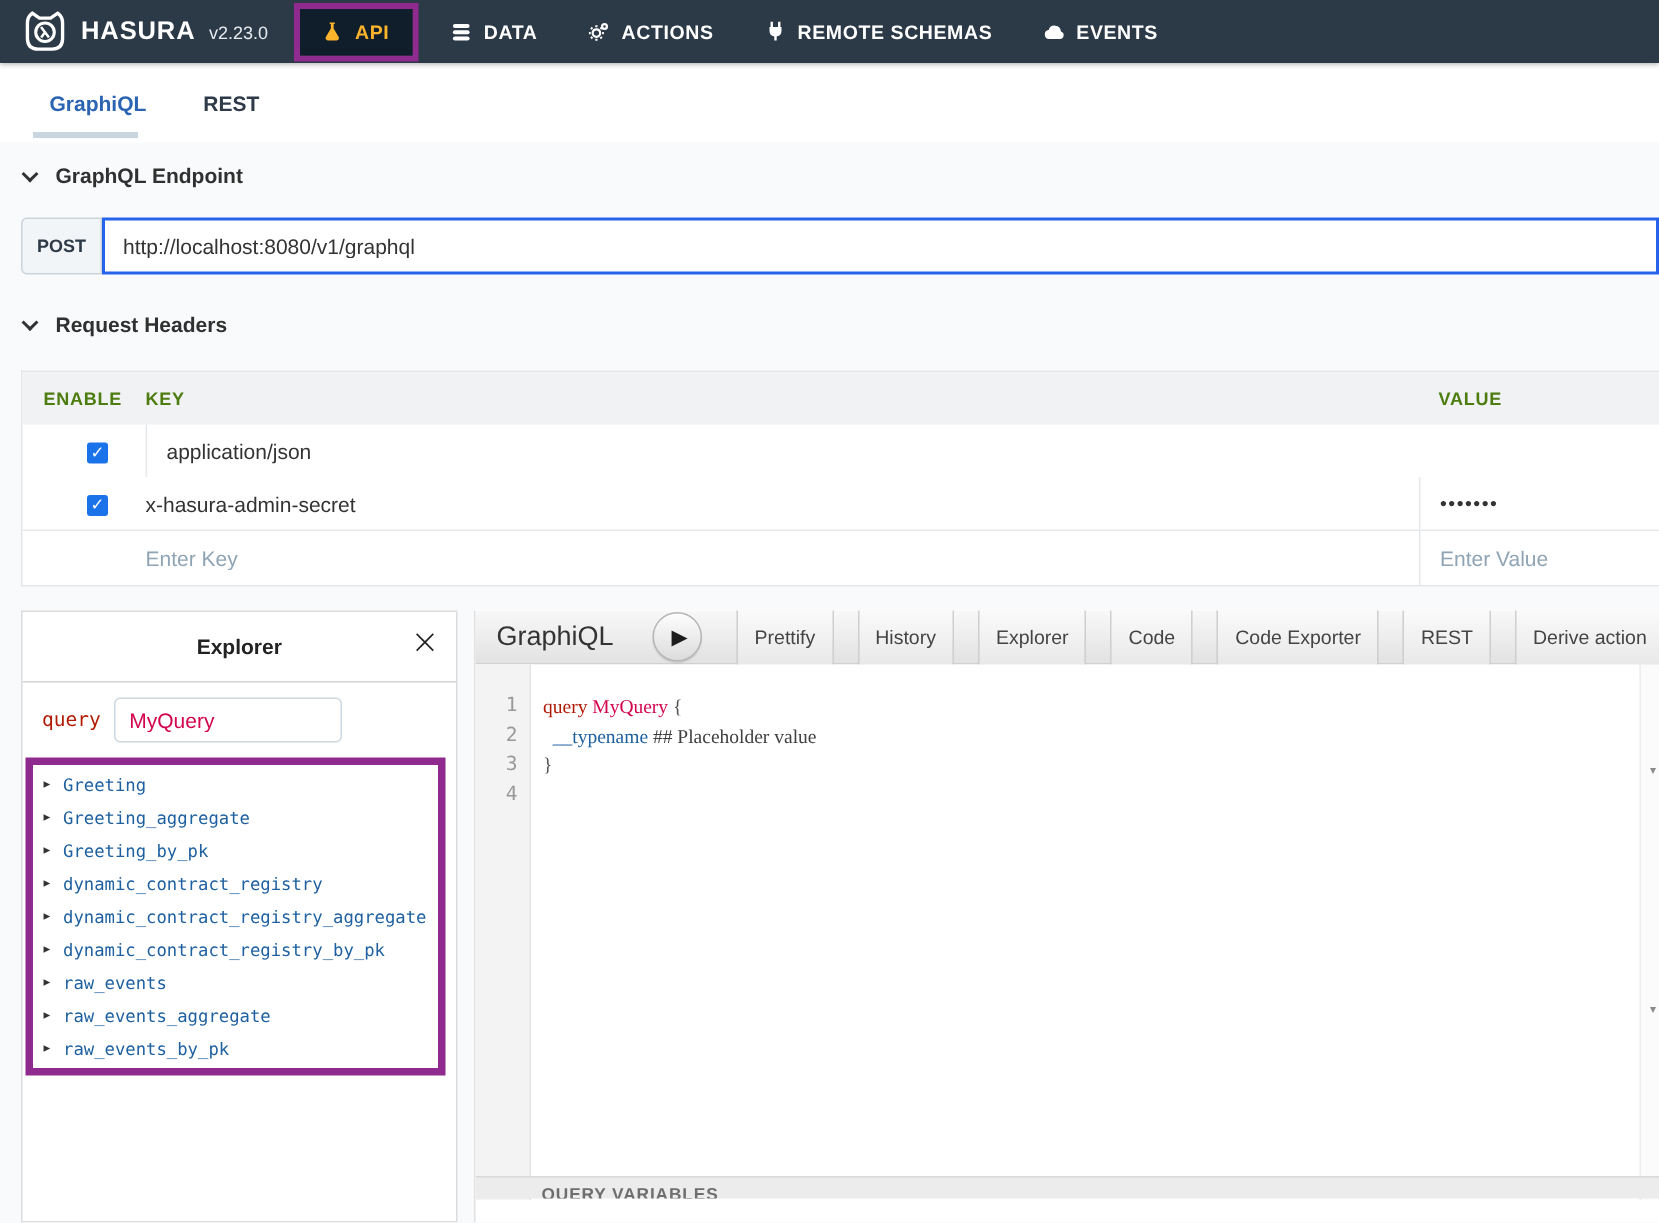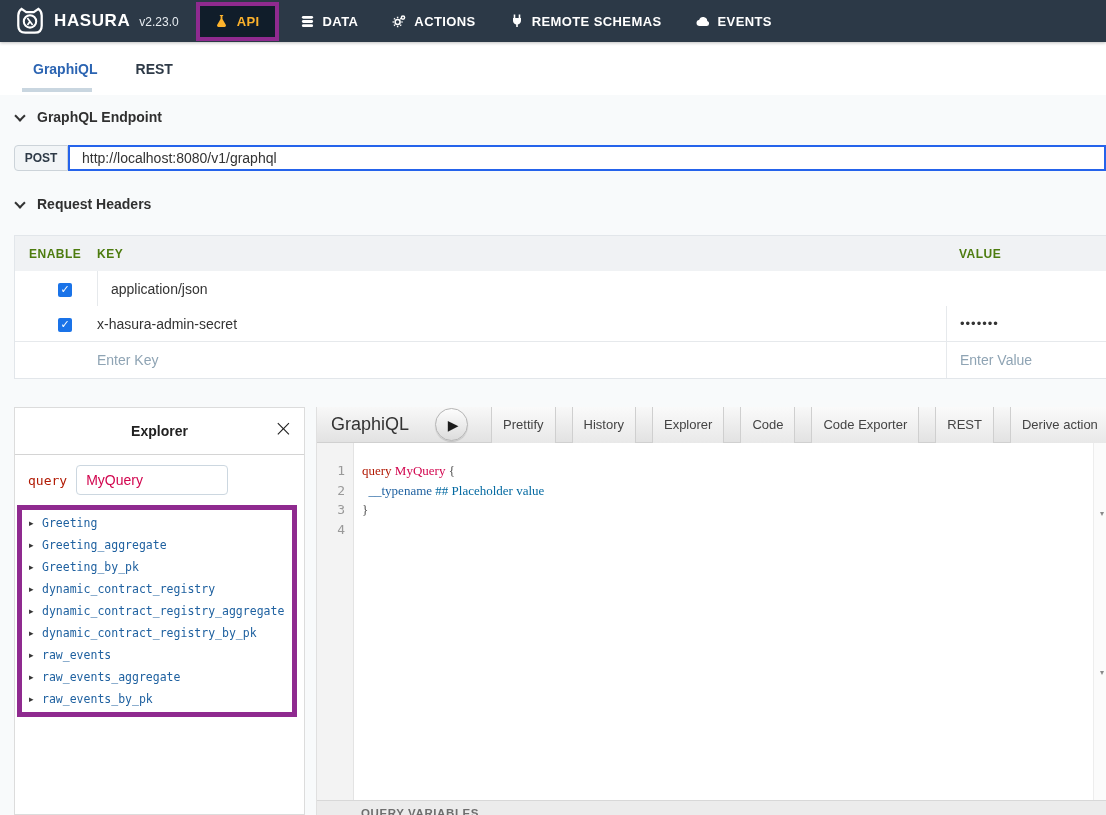--- a/index.html
+++ b/index.html
@@ -32,7 +32,7 @@
           transform:rotate(-45deg); margin:-3px 13px 0 0; cursor:pointer; }
   .section-title { font-size:14px; font-weight:bold; color:#303固030; color:#303030; }
 
-  .endpoint-row { display:flex; margin:19px 0 0 14px; height:26px; }
+  .endpoint-row { display:flex; margin:19px 0 0 14px; height:38px; }
   .post-btn { width:54px; background:#f2f5f7; border:1px solid #ccd3d9; border-radius:4px 0 0 4px;
               font-size:12px; font-weight:bold; color:#2e3a47; display:flex; align-items:center; justify-content:center; }
   .url-input { flex:1; border:2px solid #2563eb; background:#fff; font-size:14px; color:#333;

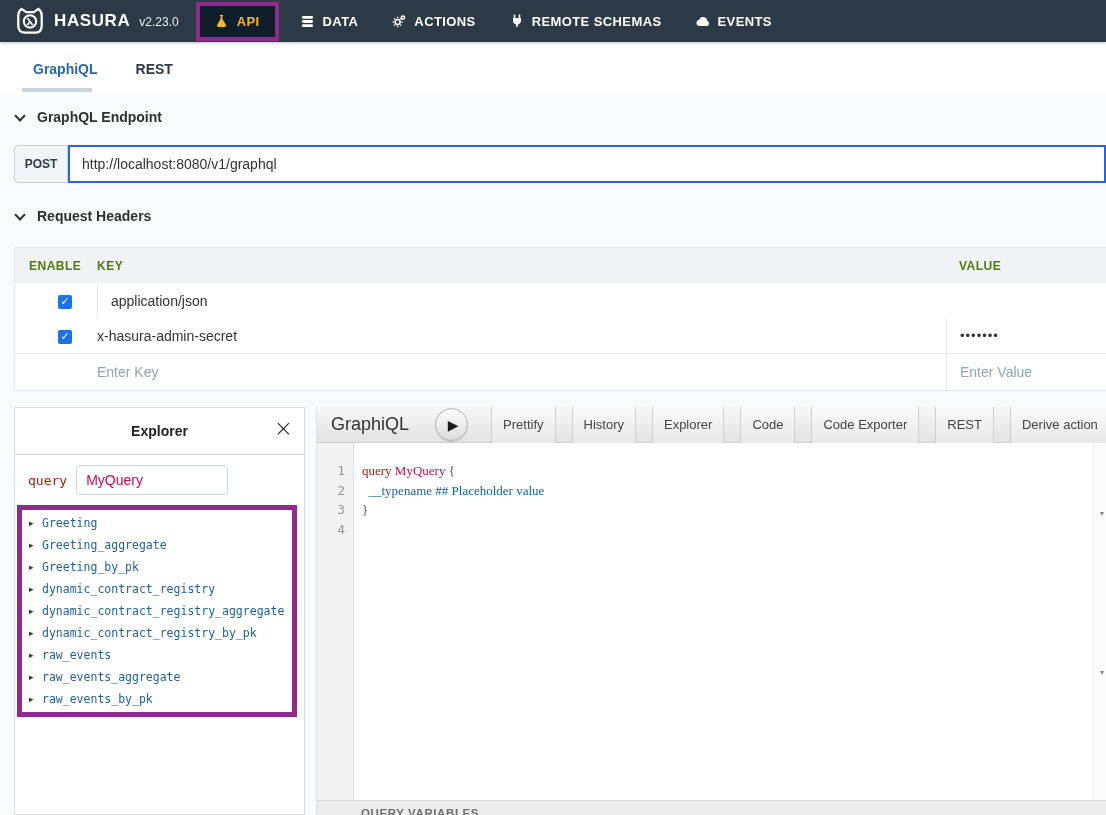--- a/index.html
+++ b/index.html
@@ -90,7 +90,7 @@
   .gutter div { font-family:"DejaVu Sans Mono",monospace; font-size:13px; line-height:19.5px; color:#999; padding-right:8px; }
   .code-area { flex:1; padding:18px 0 0 8px; cursor:text; }
   .code-line { font-family:Liberation Serif, serif; font-size:13px; line-height:19.5px; white-space:pre; }
-  .tk-k { color:#b11a04; } .tk-d { color:#d2054e; } .tk-p { color:#555; } .tk-b { color:#1f61a0; } .tk-c { color:#0369a1; }
+  .tk-k { color:#b11a04; } .tk-d { color:#d2054e; } .tk-p { color:#555; } .tk-b { color:#1f61a0; } .tk-c { color:#404040; }
 
   .right-strip { position:absolute; top:36px; right:0; width:13px; bottom:15px; background:#fbfbfb;
                  border-left:1px solid #ededed; }

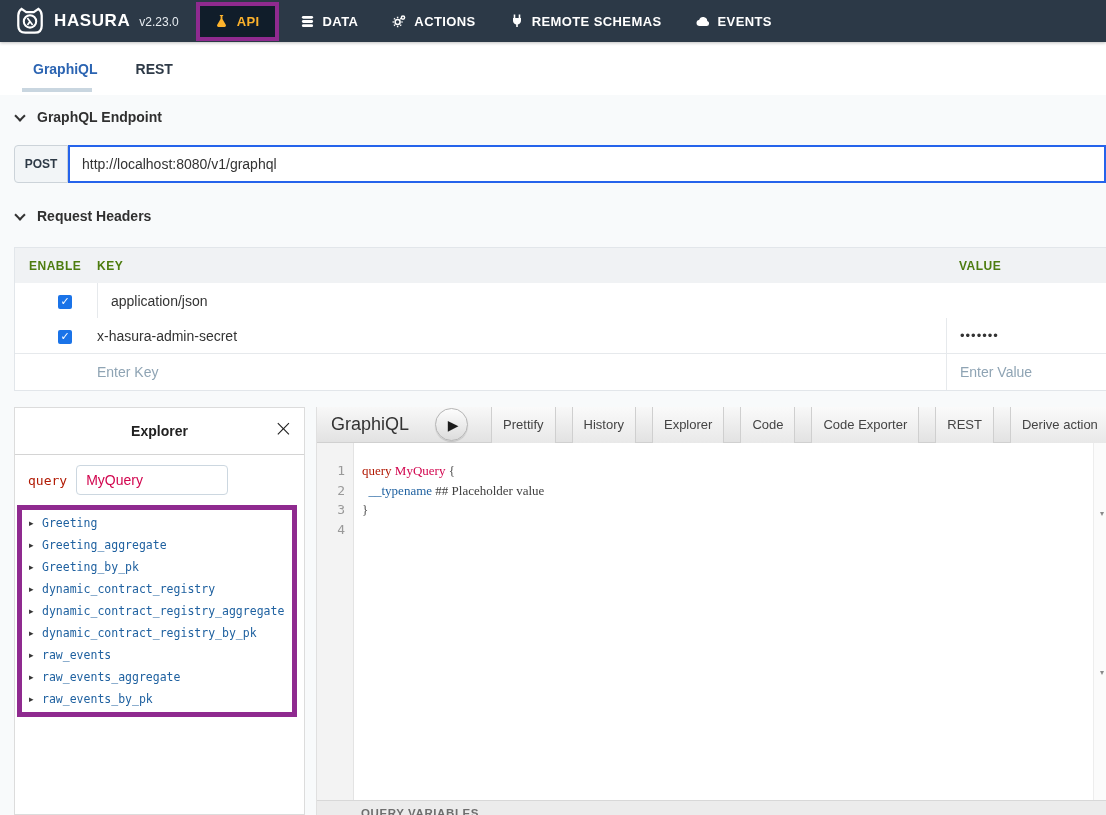--- a/index.html
+++ b/index.html
@@ -97,7 +97,7 @@
   .strip-tri { position:absolute; right:2px; font-size:8px; color:#8a8a8a; font-family:"DejaVu Sans",sans-serif; }
   .strip-tri.t1 { top:66px; } .strip-tri.t2 { top:225px; }
 
-  .vars-bar { position:absolute; left:0; right:0; bottom:0; height:15px; background:#ececec;
+  .vars-bar { position:absolute; left:0; right:0; bottom:16px; height:15px; background:#ececec;
               border-top:1px solid #d8d8d8; overflow:hidden; cursor:row-resize; }
   .vars-label { display:inline-block; margin:6px 0 0 44px; font-size:11.5px; font-weight:bold;
                 letter-spacing:.6px; color:#6e6e6e; }

